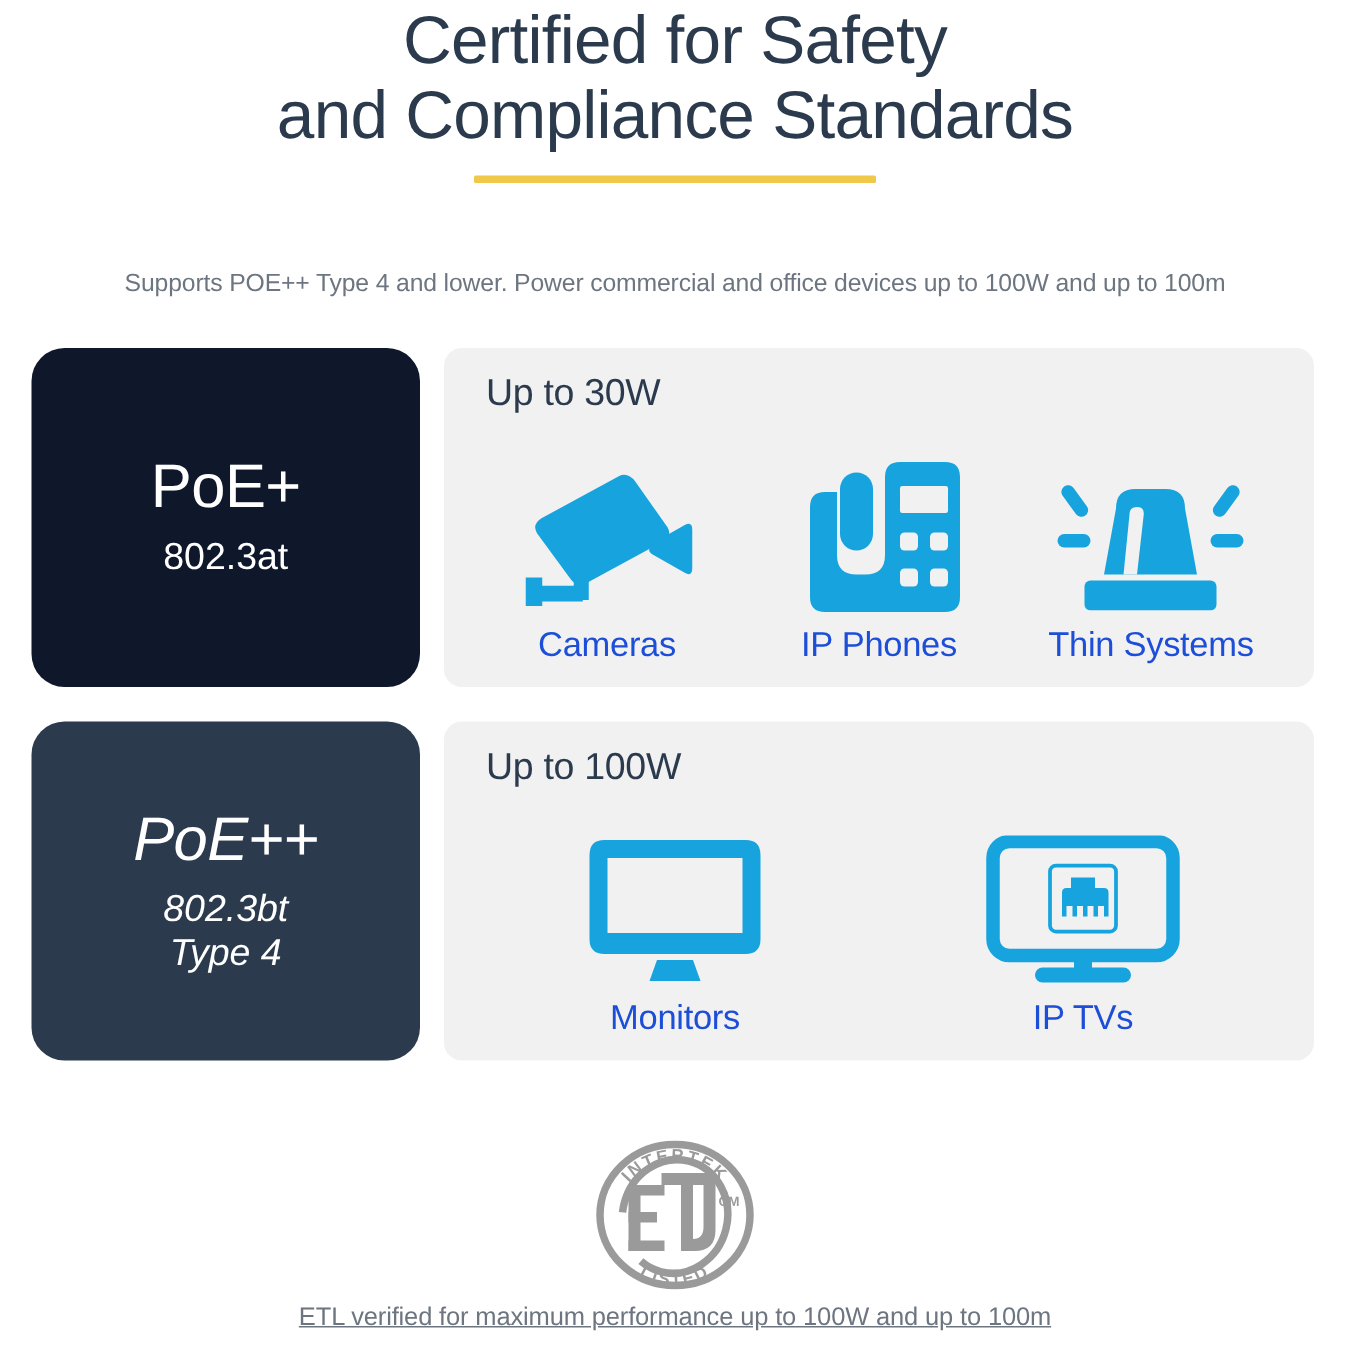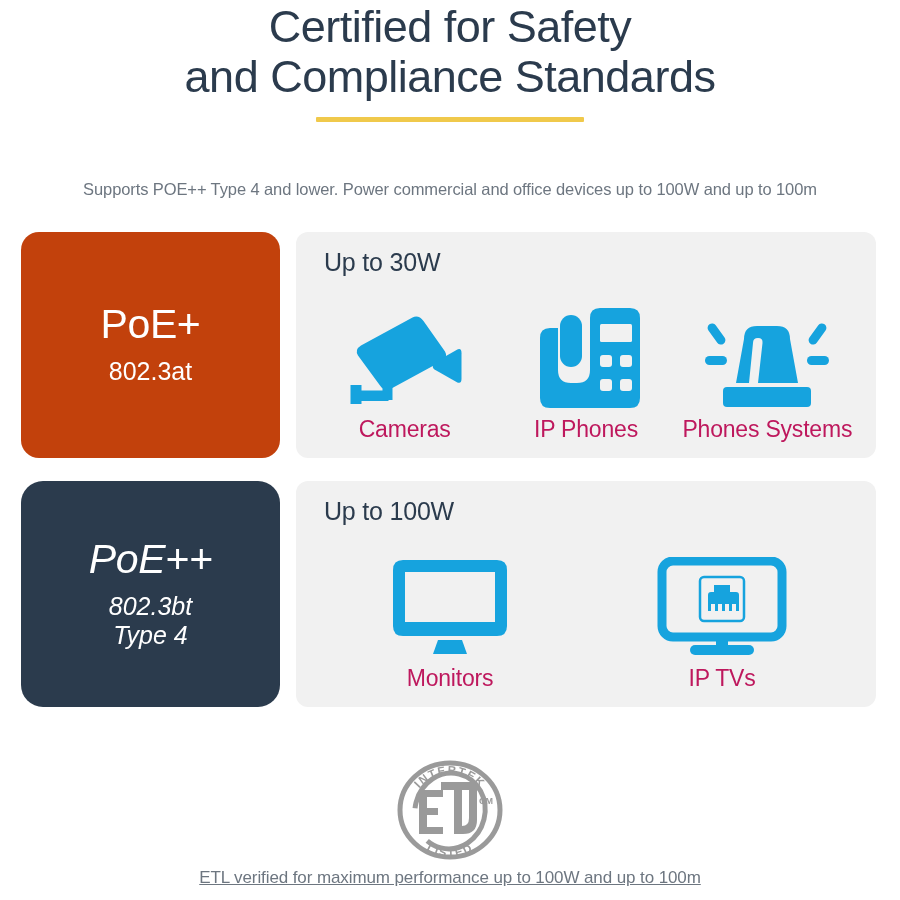--- a/index.html
+++ b/index.html
@@ -85,7 +85,7 @@
     color: #ffffff;
     box-sizing: border-box;
   }
-  .tier-badge.blue { background: #c2410c; border-radius: 18px; }
+  .tier-badge.blue { background: #0f172a; }
   .tier-badge.navy { background: #2b3b4d; font-style: italic; }
 
   .tier-name {

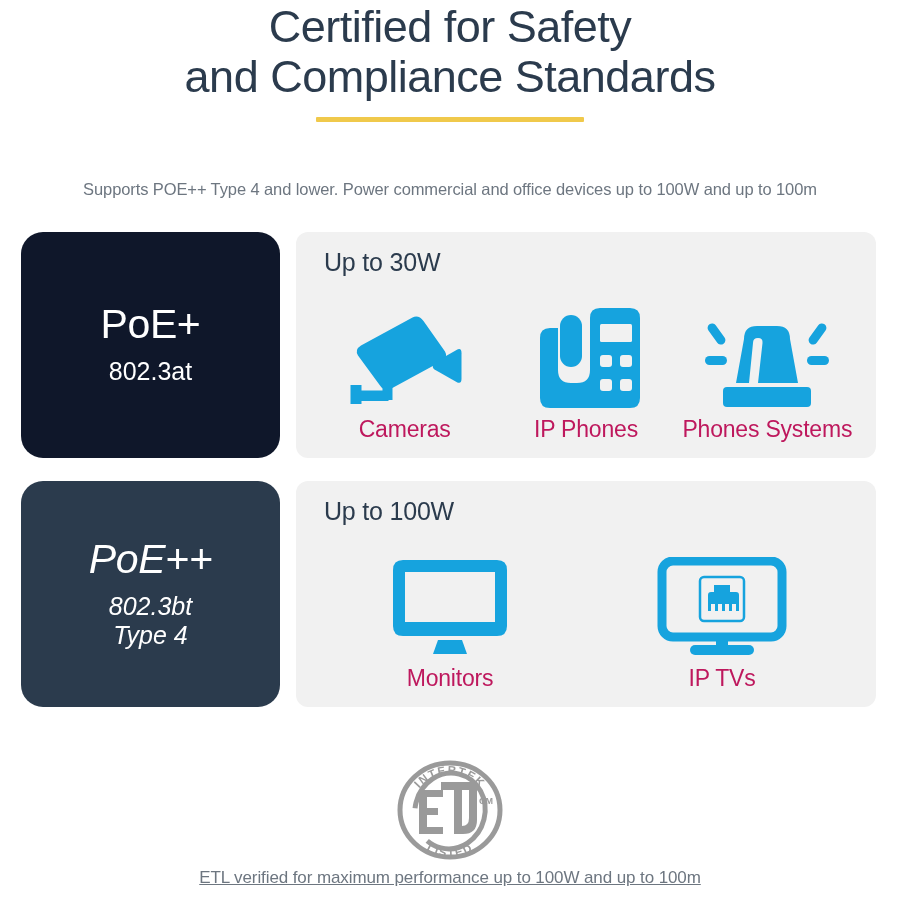--- a/index.html
+++ b/index.html
@@ -149,7 +149,7 @@
   .device-label {
     margin-top: 6px;
     font-size: 23px;
-    color: #be185d;
+    color: #1d4ed8;
     font-weight: 400;
     letter-spacing: -0.2px;
     white-space: nowrap;

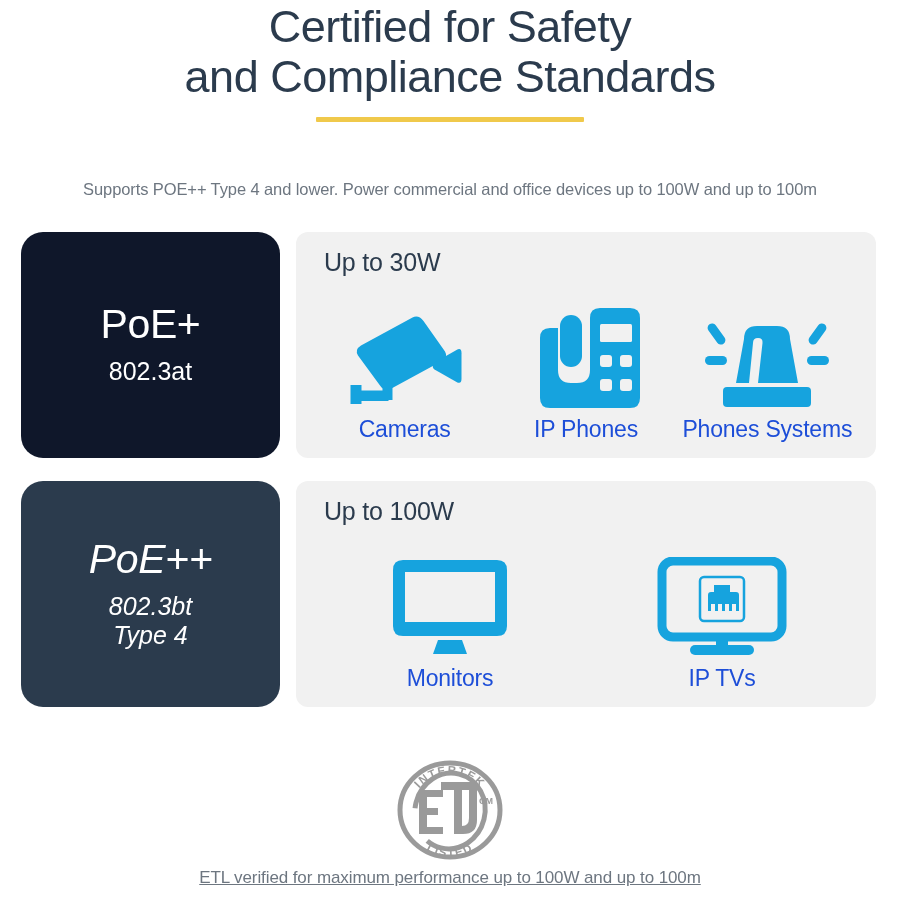--- a/index.html
+++ b/index.html
@@ -248,7 +248,7 @@
               </g>
             </svg>
           </div>
-          <div class="device-label">Phones Systems</div>
+          <div class="device-label">Thin Systems</div>
         </div>
 
       </div>

